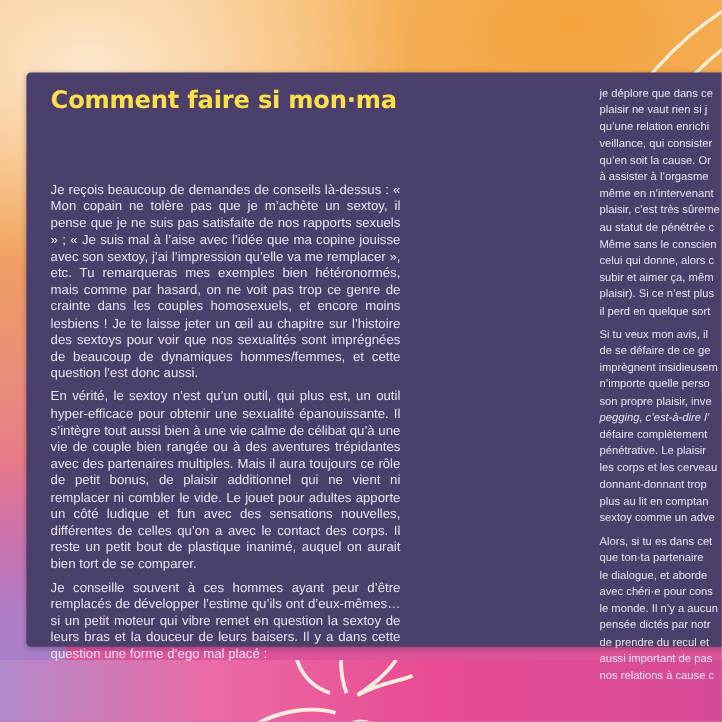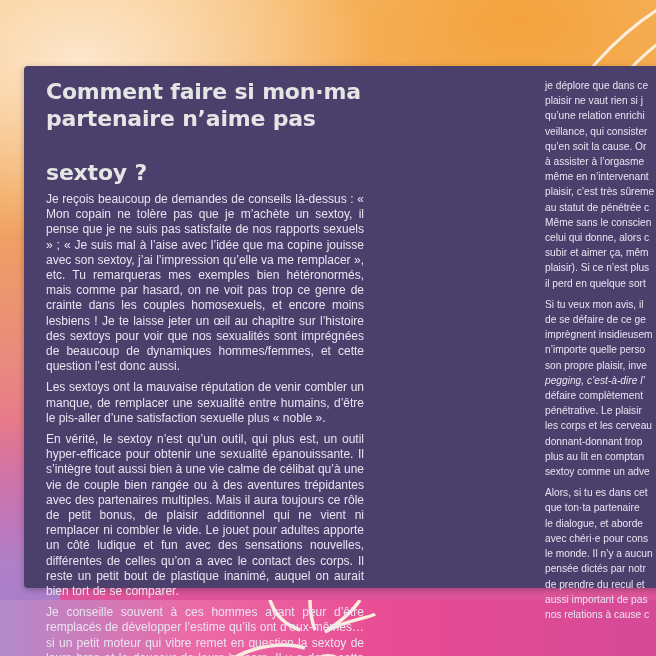--- a/index.html
+++ b/index.html
@@ -20,7 +20,7 @@
   .col-left{position:absolute;left:22px;top:12px;width:318px;color:#f2eef6;}
   .col-right{position:absolute;left:521px;top:12px;width:220px;color:#f2eef6;white-space:nowrap;}
   .title{font-family:"DejaVu Sans", sans-serif;font-weight:bold;font-size:22px;line-height:27px;
-    color:#e5e5e5;margin:0 0 6px 0;letter-spacing:-0.2px;}
+    color:#fde047;margin:0 0 6px 0;letter-spacing:-0.2px;}
   .para{font-family:"Liberation Sans", sans-serif;font-size:12px;line-height:15.2px;margin:0 0 6px 0;
     text-align:justify;color:#e9e4f1;}
   .rline{font-family:"Liberation Sans", sans-serif;font-size:10.2px;line-height:15.2px;color:#e9e4f1;display:block;}

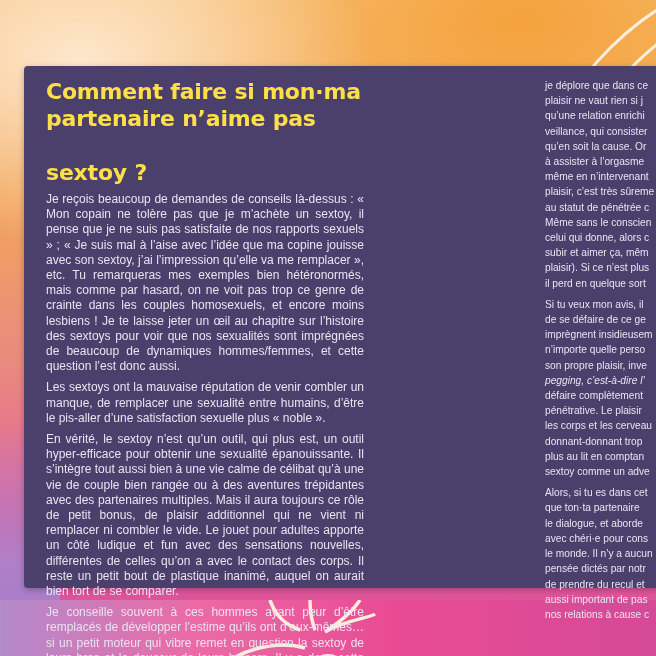--- a/index.html
+++ b/index.html
@@ -49,7 +49,7 @@
   <div class="col-left">
     <h1 class="title">
       <span>Comment faire si mon·ma</span><br>
-      <span>partenaire n’aime pas</span><br>
+      <br>
       <br>
       <span>sextoy ?</span>
     </h1>

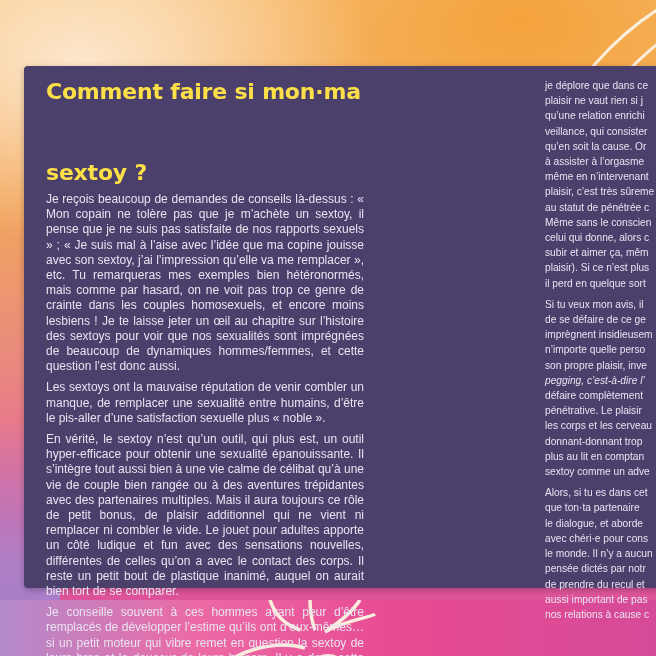--- a/index.html
+++ b/index.html
@@ -51,7 +51,6 @@
       <span>Comment faire si mon·ma</span><br>
       <br>
       <br>
-      <span>sextoy ?</span>
     </h1>
     <p class="para">Je reçois beaucoup de demandes de conseils là-dessus : « Mon copain ne tolère pas que je m’achète un sextoy, il pense que je ne suis pas satisfaite de nos rapports sexuels » ; « Je suis mal à l’aise avec l’idée que ma copine jouisse avec son sextoy, j’ai l’impression qu’elle va me remplacer », etc. Tu remarqueras mes exemples bien hétéronormés, mais comme par hasard, on ne voit pas trop ce genre de crainte dans les couples homosexuels, et encore moins lesbiens ! Je te laisse jeter un œil au chapitre sur l’histoire des sextoys pour voir que nos sexualités sont imprégnées de beaucoup de dynamiques hommes/femmes, et cette question l’est donc aussi.</p>
     <p class="para">Les sextoys ont la mauvaise réputation de venir combler un manque, de remplacer une sexualité entre humains, d’être le pis-aller d’une satisfaction sexuelle plus « noble ».</p>

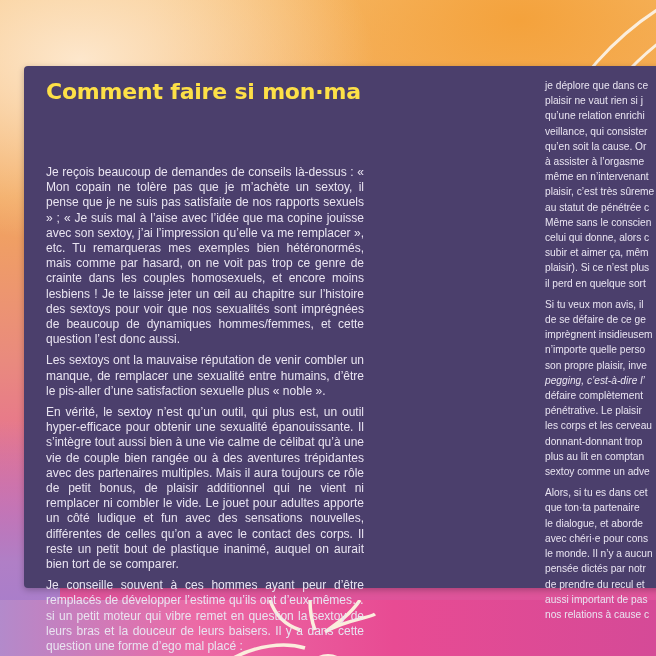--- a/index.html
+++ b/index.html
@@ -53,7 +53,6 @@
       <br>
     </h1>
     <p class="para">Je reçois beaucoup de demandes de conseils là-dessus : « Mon copain ne tolère pas que je m’achète un sextoy, il pense que je ne suis pas satisfaite de nos rapports sexuels » ; « Je suis mal à l’aise avec l’idée que ma copine jouisse avec son sextoy, j’ai l’impression qu’elle va me remplacer », etc. Tu remarqueras mes exemples bien hétéronormés, mais comme par hasard, on ne voit pas trop ce genre de crainte dans les couples homosexuels, et encore moins lesbiens ! Je te laisse jeter un œil au chapitre sur l’histoire des sextoys pour voir que nos sexualités sont imprégnées de beaucoup de dynamiques hommes/femmes, et cette question l’est donc aussi.</p>
-    <p class="para">Les sextoys ont la mauvaise réputation de venir combler un manque, de remplacer une sexualité entre humains, d’être le pis-aller d’une satisfaction sexuelle plus « noble ».</p>
     <p class="para">En vérité, le sextoy n’est qu’un outil, qui plus est, un outil hyper-efficace pour obtenir une sexualité épanouissante. Il s’intègre tout aussi bien à une vie calme de célibat qu’à une vie de couple bien rangée ou à des aventures trépidantes avec des partenaires multiples. Mais il aura toujours ce rôle de petit bonus, de plaisir additionnel qui ne vient ni remplacer ni combler le vide. Le jouet pour adultes apporte un côté ludique et fun avec des sensations nouvelles, différentes de celles qu’on a avec le contact des corps. Il reste un petit bout de plastique inanimé, auquel on aurait bien tort de se comparer.</p>
     <p class="para">Je conseille souvent à ces hommes ayant peur d’être remplacés de développer l’estime qu’ils ont d’eux-mêmes… si un petit moteur qui vibre remet en question la sextoy de leurs bras et la douceur de leurs baisers. Il y a dans cette question une forme d’ego mal placé :</p>
   </div>

